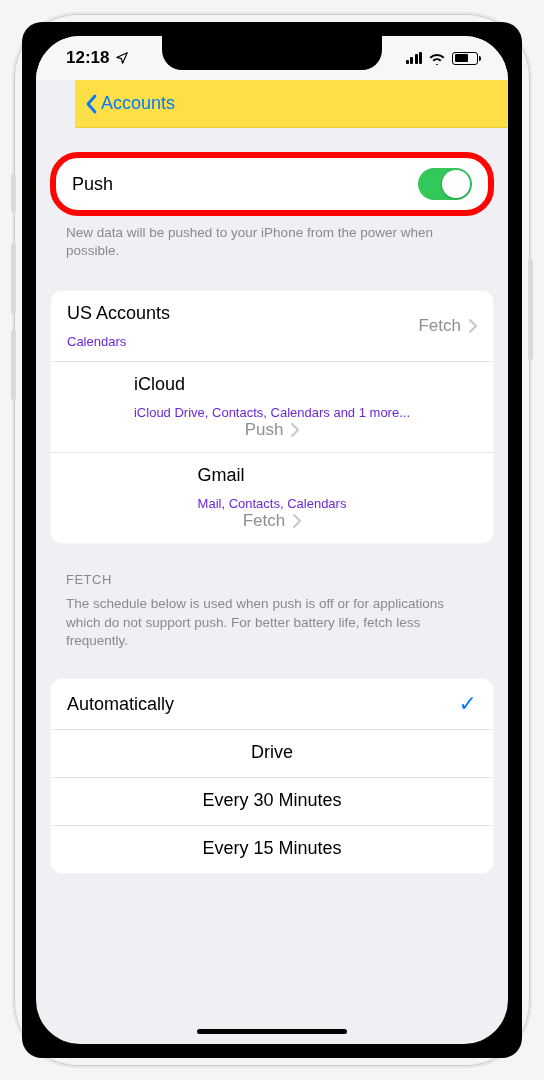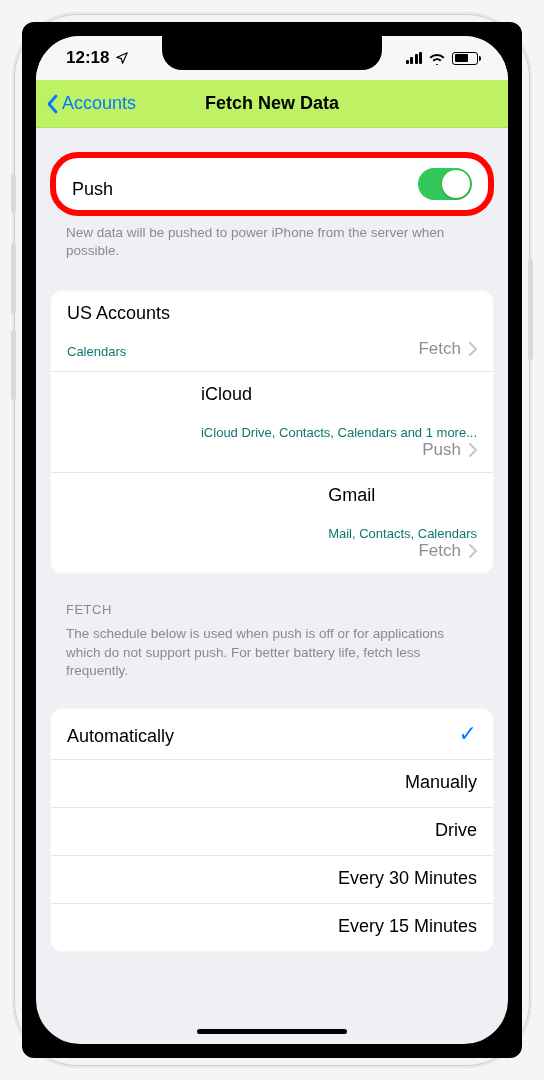--- a/index.html
+++ b/index.html
@@ -26,7 +26,7 @@
       width: 100%;
       height: 100%;
       background: #000;
-      border-radius: 12px;
+      border-radius: 20px;
       padding: 14px;
       position: relative;
     }

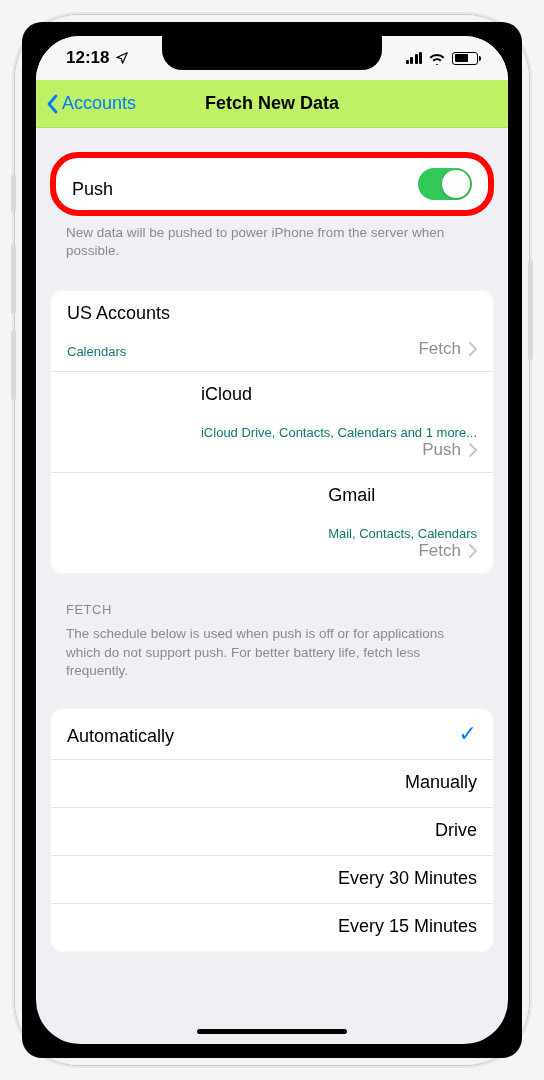--- a/index.html
+++ b/index.html
@@ -89,12 +89,13 @@
     .battery .fill { position:absolute; left:1.5px; top:1.5px; bottom:1.5px; width:55%; background:#000; border-radius:1px;}
     .navbar {
       height: 48px;
-      background: #bef264;
+      background: #fde047;
       display: flex;
       align-items: center;
       justify-content: center;
       position: relative;
       border-bottom: 1px solid rgba(0,0,0,0.08);
+      margin-left: 39px;
     }
     .nav-title { font-size: 18px; font-weight: 600; color:#000; }
     .nav-back {

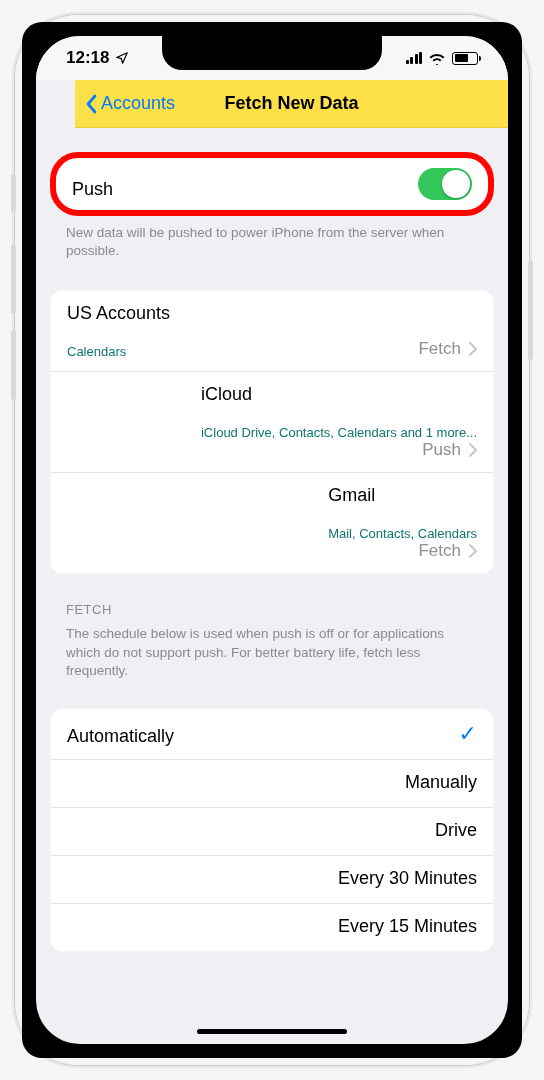--- a/index.html
+++ b/index.html
@@ -194,7 +194,6 @@
           </svg>
           <span>Accounts</span>
         </div>
-        <div class="nav-title">Fetch New Data</div>
       </div>
 
       <div class="content">

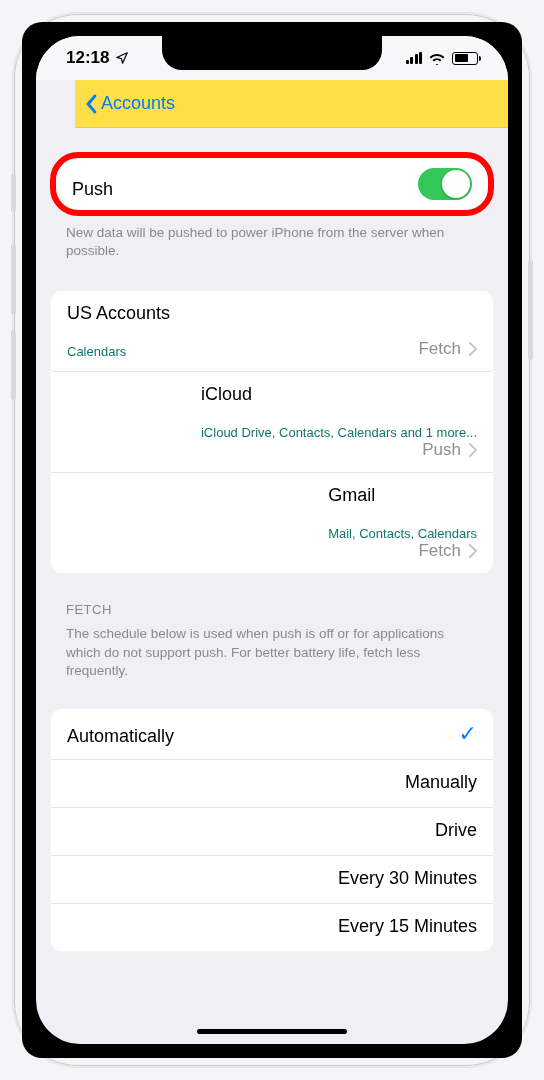--- a/index.html
+++ b/index.html
@@ -113,7 +113,7 @@
       border: 1px solid rgba(0,0,0,0.04);
     }
     .row {
-      display: flex; align-items: flex-end; justify-content: space-between;
+      display: flex; align-items: center; justify-content: space-between;
       padding: 12px 16px;
       min-height: 48px;
     }

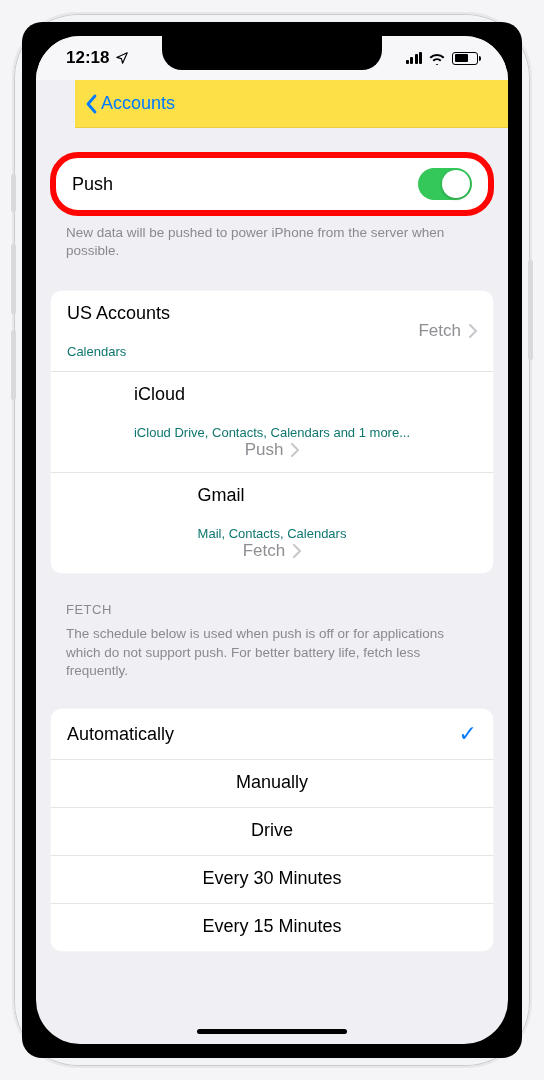--- a/index.html
+++ b/index.html
@@ -207,7 +207,7 @@
                 </div>
             </div>
           </div>
-          <div class="footer-text">New data will be pushed to power iPhone from the server when possible.</div>
+          <div class="footer-text">New data will be pushed to your iPhone from the power when possible.</div>
         </div>
 
         <div class="group" style="margin-top: 30px;">

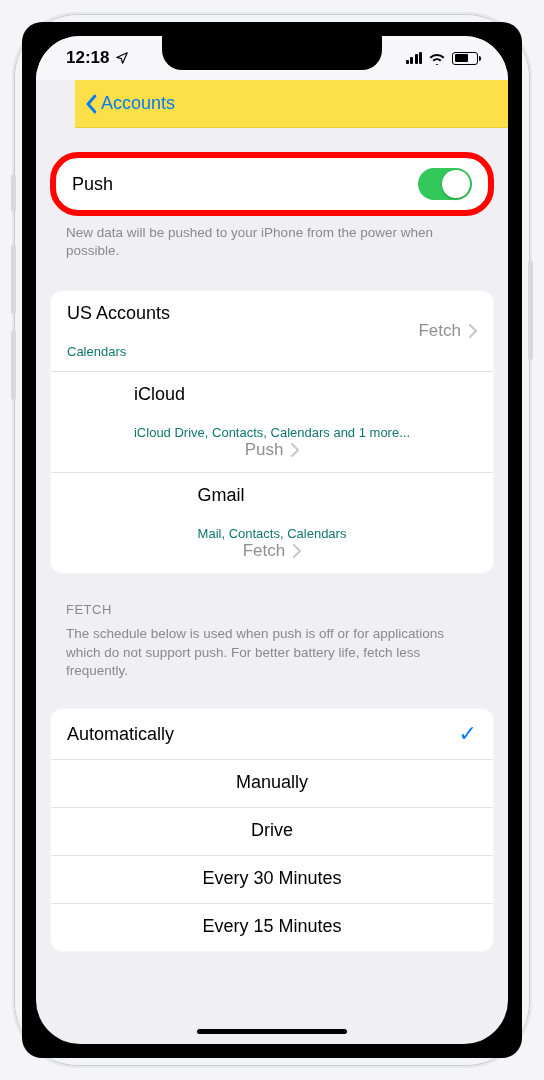--- a/index.html
+++ b/index.html
@@ -119,7 +119,7 @@
     }
     .row + .row { border-top: 1px solid rgba(0,0,0,0.10); flex-direction: column; }
     .row-title { font-size: 18px; color:#000; }
-    .row-sub { font-size: 13px; color:#0f766e; margin-top: 20px; }
+    .row-sub { font-size: 13px; color:#6d28d9; margin-top: 10px; }
     .row-left { display:flex; flex-direction:column; min-width:0; }
     .row-right { display:flex; align-items:center; gap:8px; color:#8e8e93; font-size:17px; }
     .toggle {

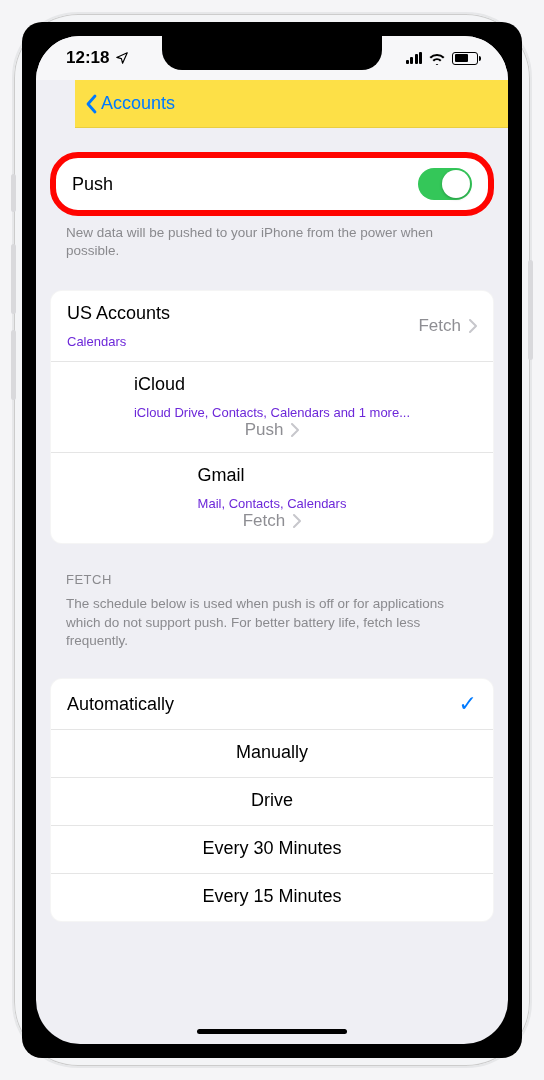--- a/index.html
+++ b/index.html
@@ -260,9 +260,6 @@
               <div class="check">✓</div>
             </div>
             <div class="row">
-              <div class="row-title">Manually</div>
-            </div>
-            <div class="row">
               <div class="row-title">Drive</div>
             </div>
             <div class="row">

